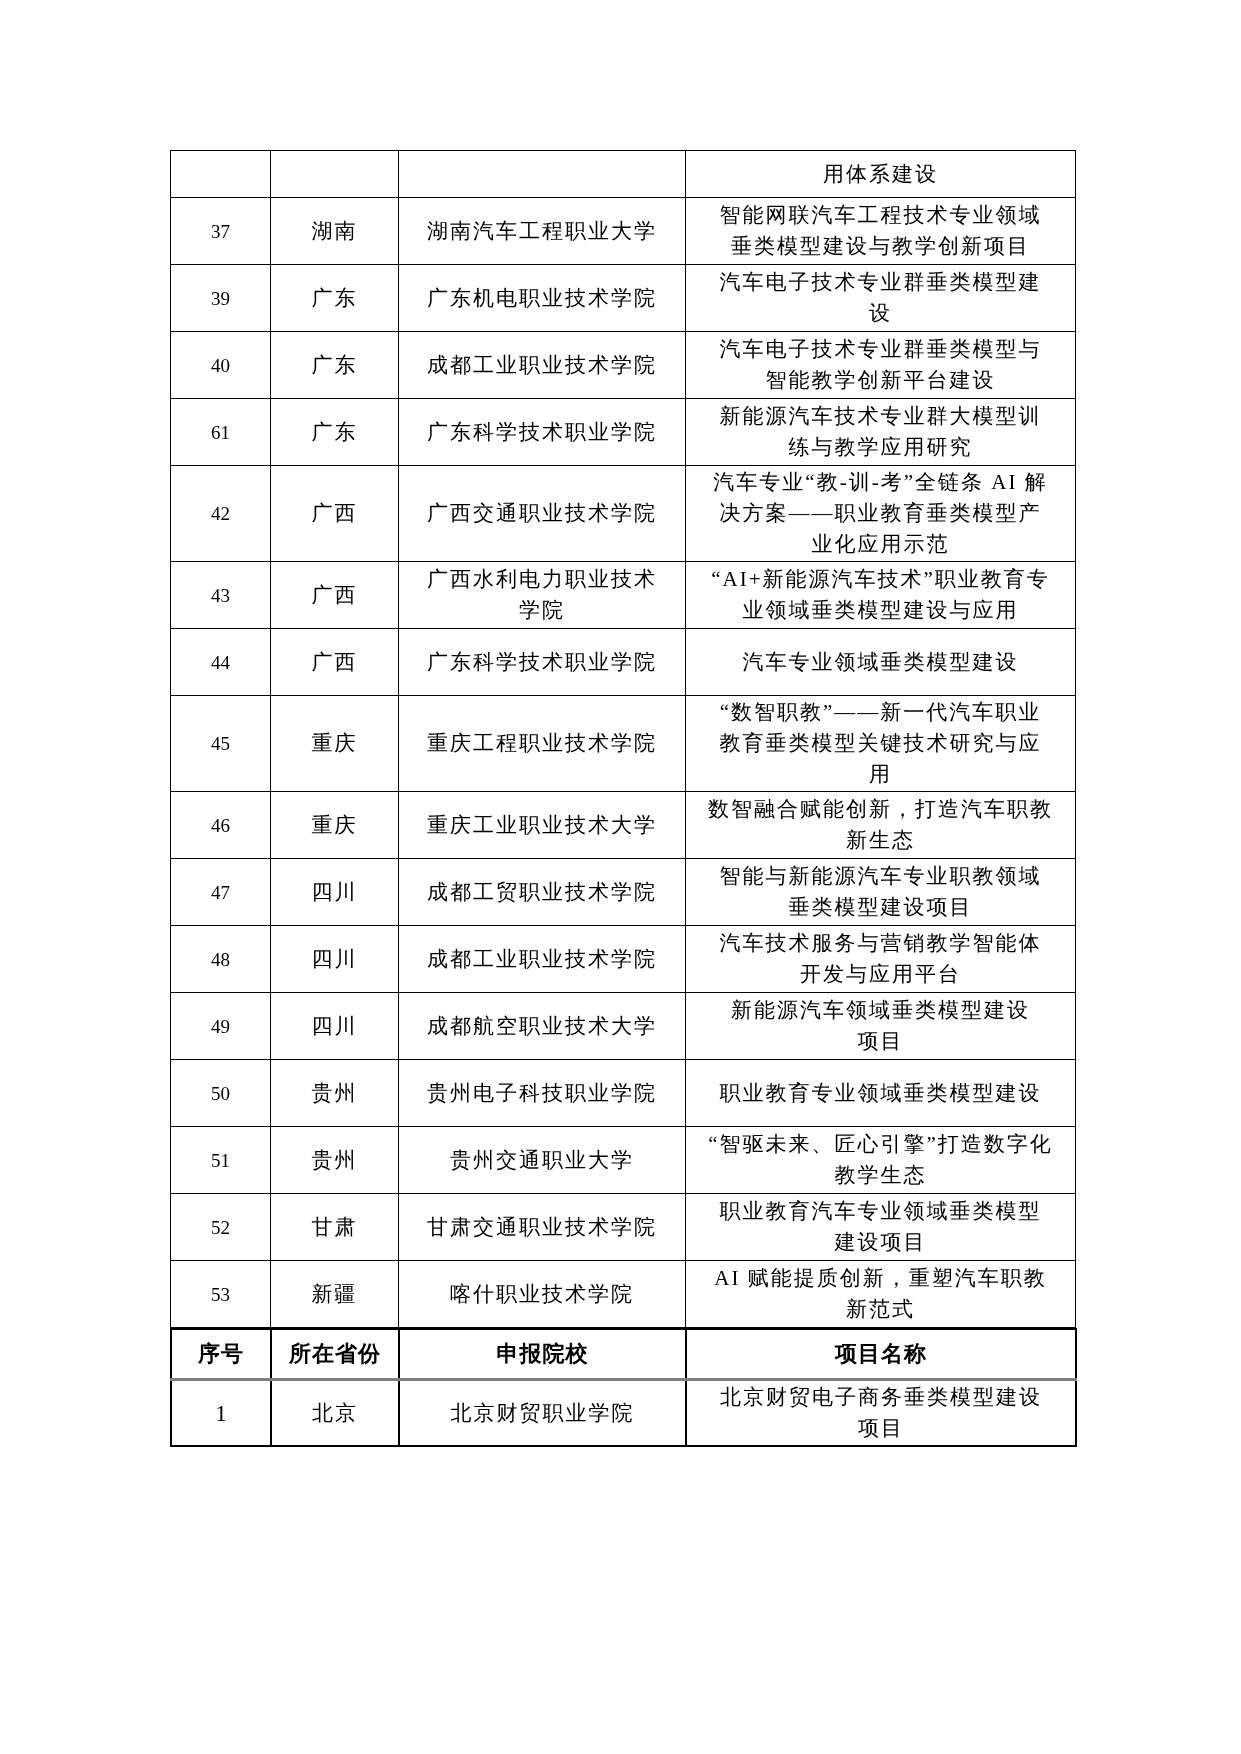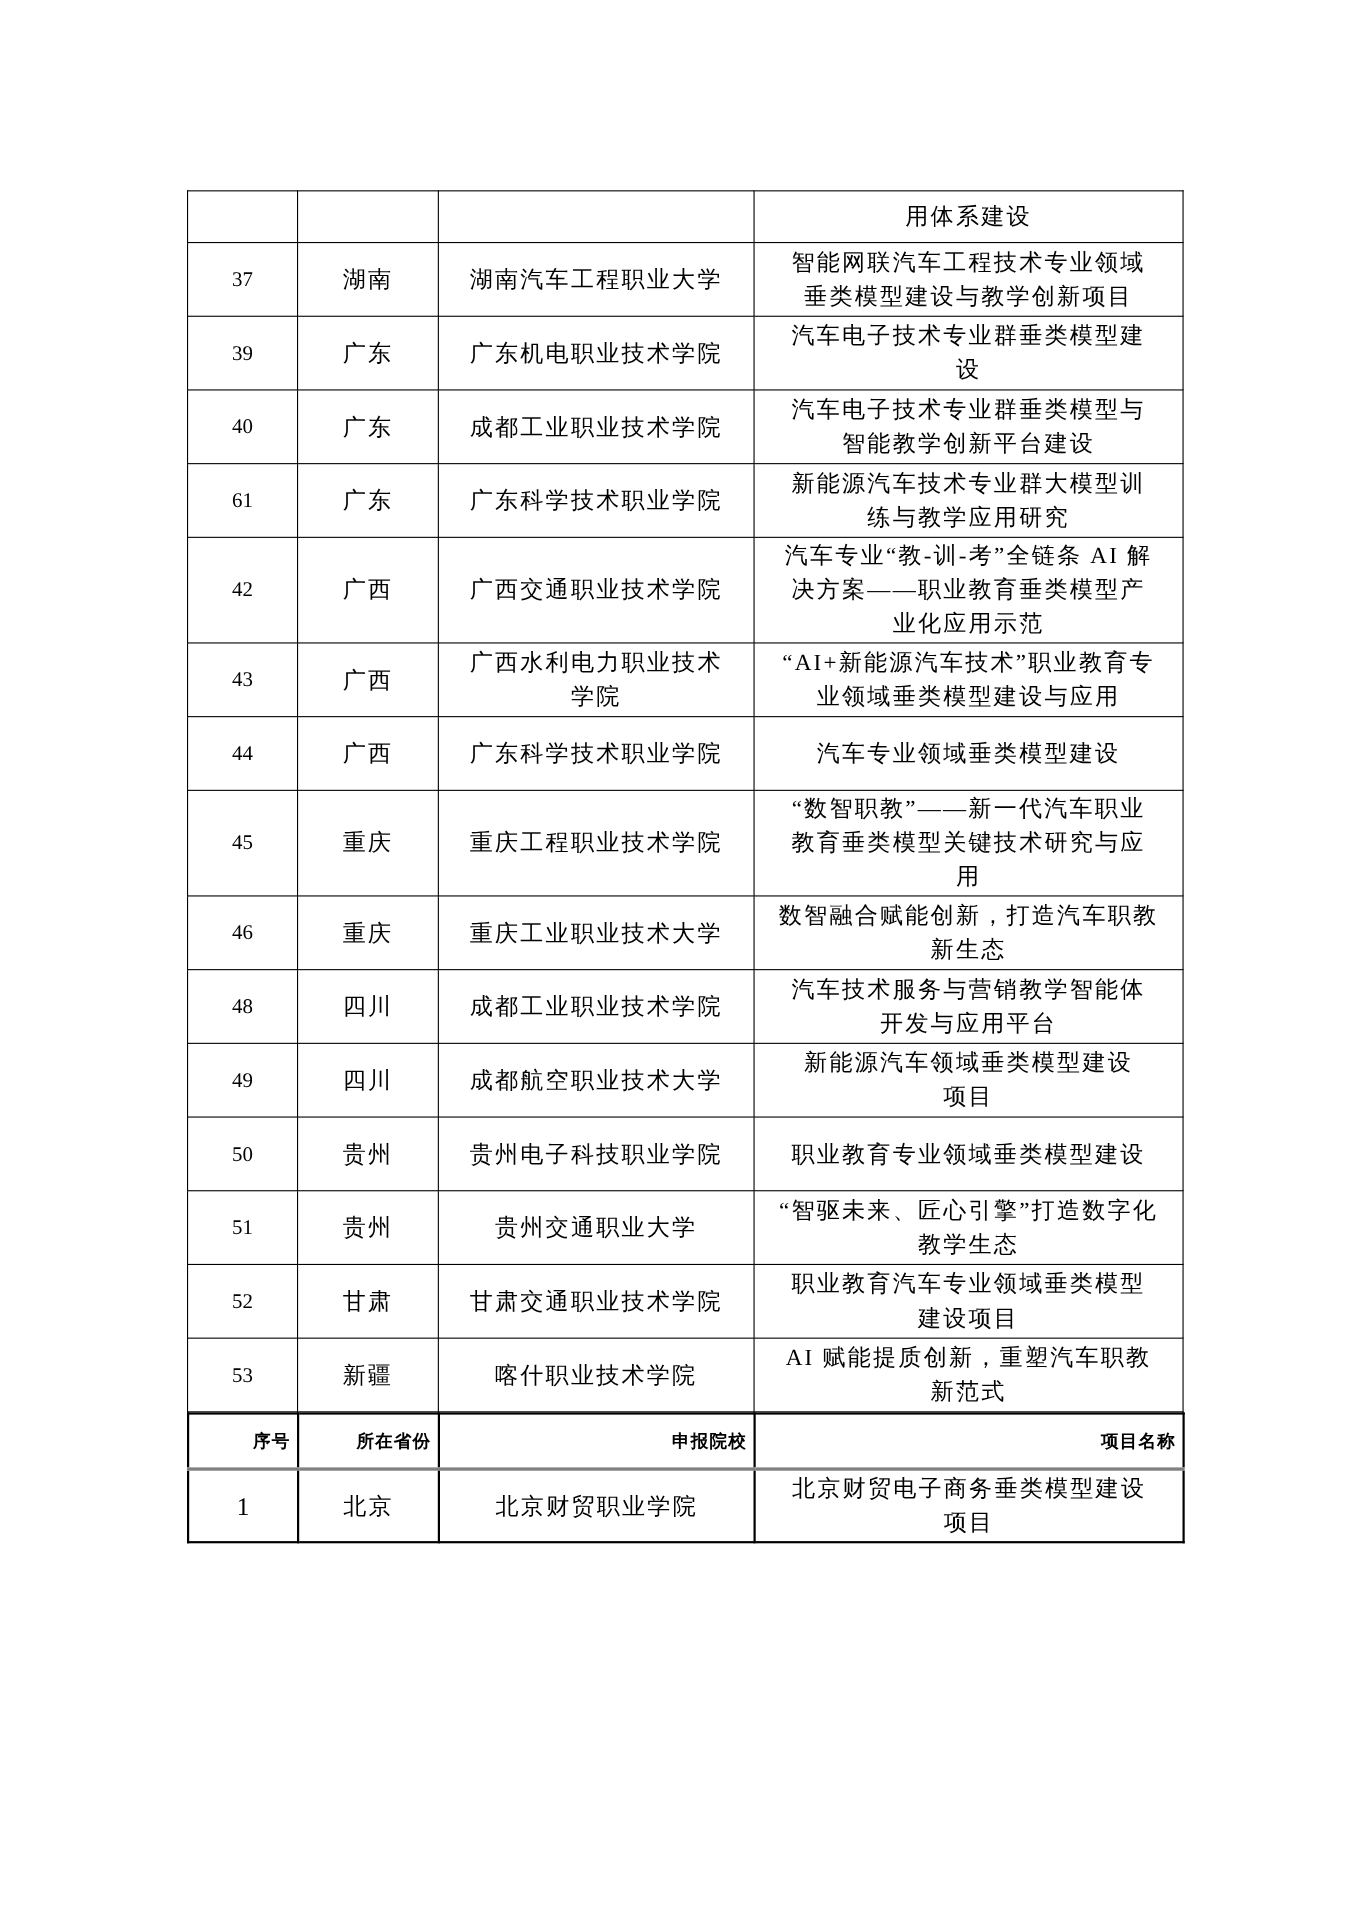--- a/index.html
+++ b/index.html
@@ -9,7 +9,7 @@
     color: #000;
     overflow: hidden;
   }
-  .page { padding: 150px 0 0 170px; margin-top: 23px; }
+  .page { padding: 150px 0 0 170px; }
 
   table { border-collapse: collapse; table-layout: fixed; width: 905px; }
   col.c-seq      { width: 100px; }

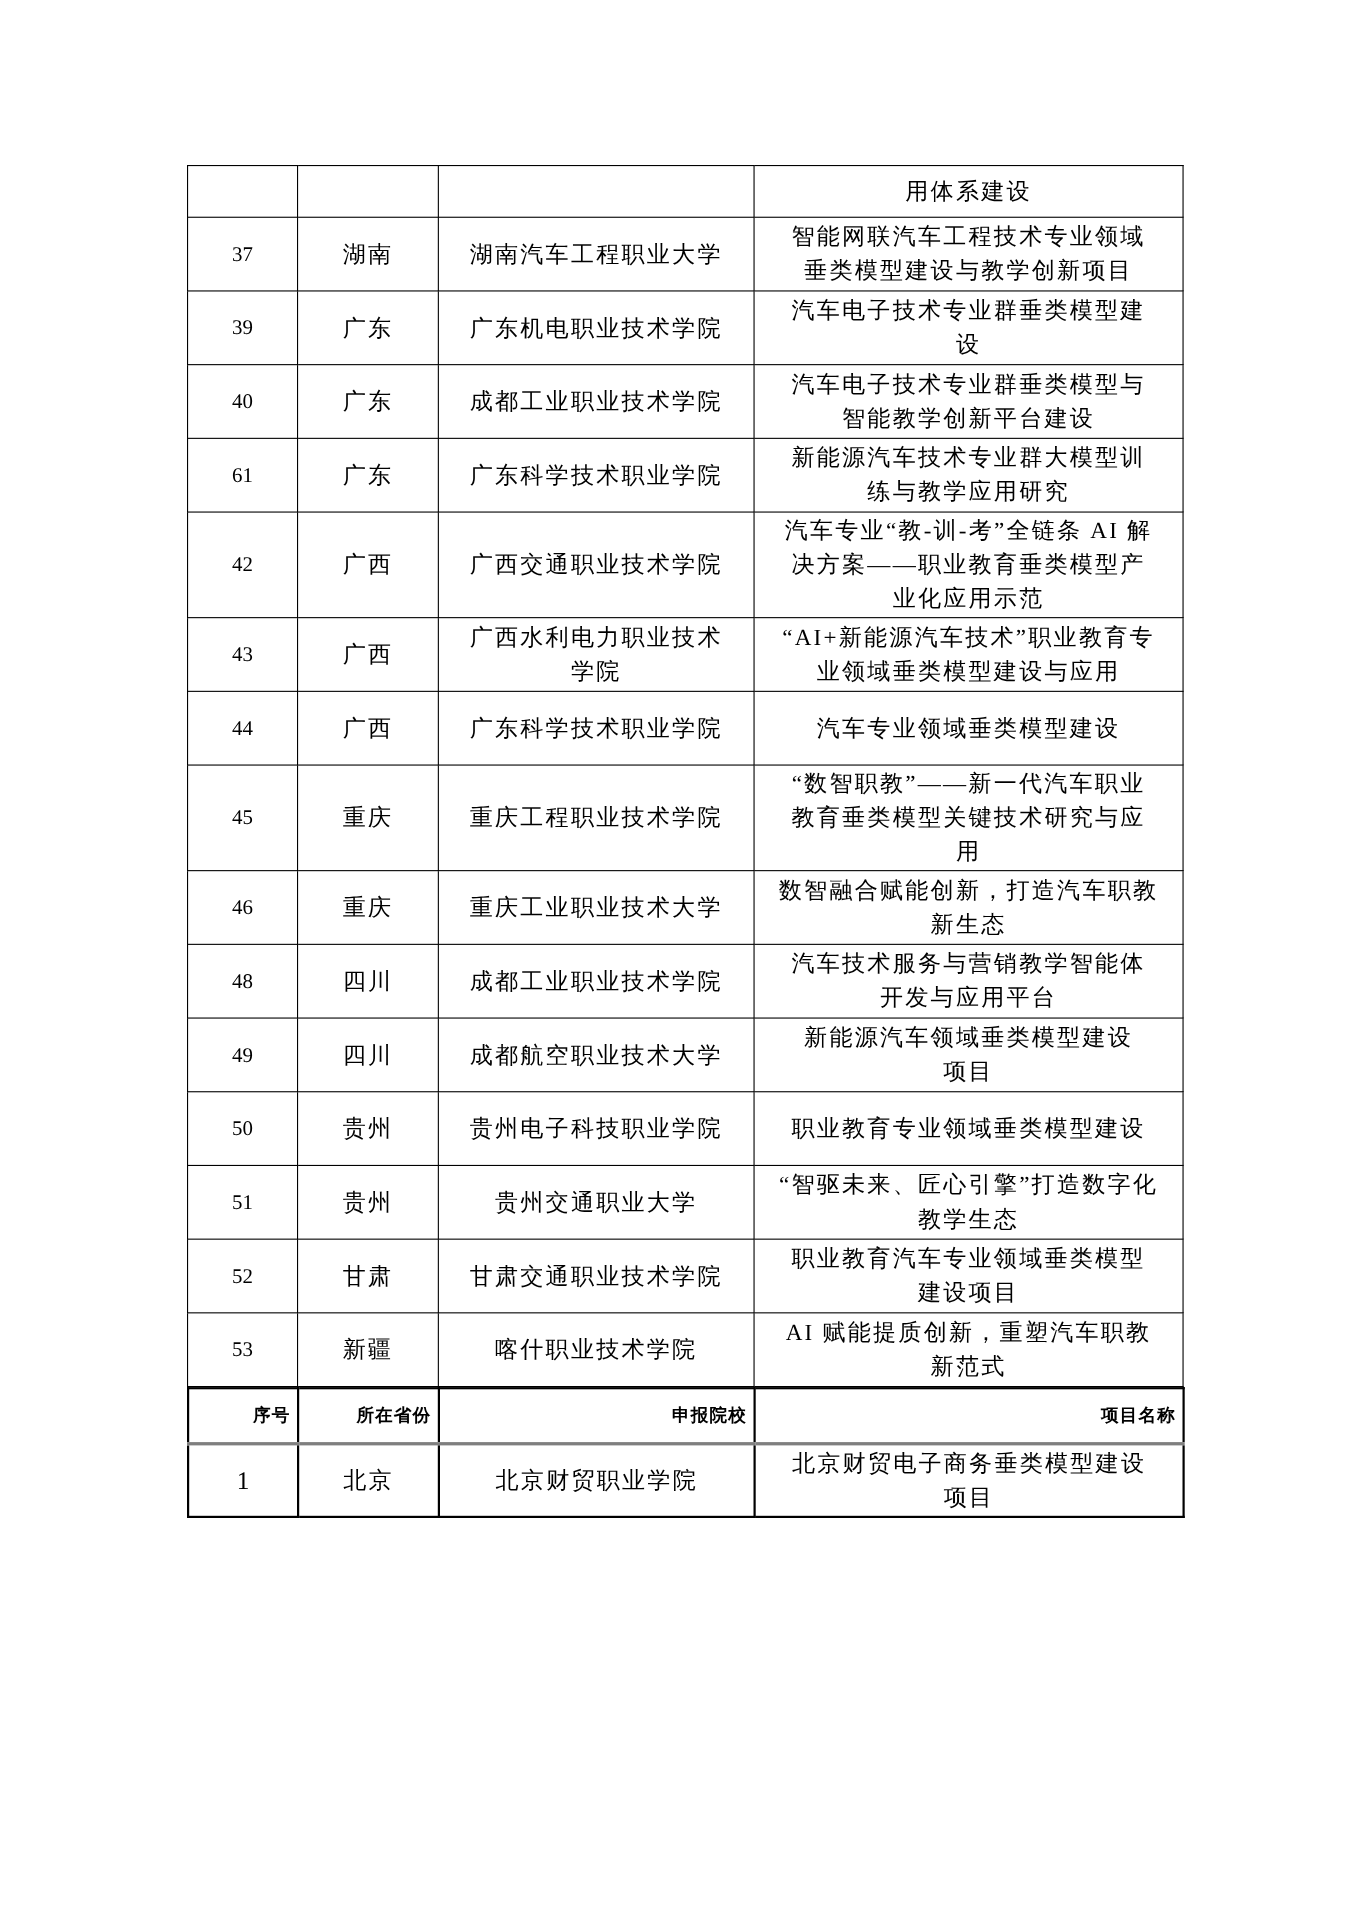--- a/index.html
+++ b/index.html
@@ -152,6 +152,13 @@
 新生态</td>
     </tr>
     <tr>
+      <td class="seq">47</td>
+      <td>四川</td>
+      <td class="school">成都工贸职业技术学院</td>
+      <td class="project">智能与新能源汽车专业职教领域
+垂类模型建设项目</td>
+    </tr>
+    <tr>
       <td class="seq">48</td>
       <td>四川</td>
       <td class="school">成都工业职业技术学院</td>

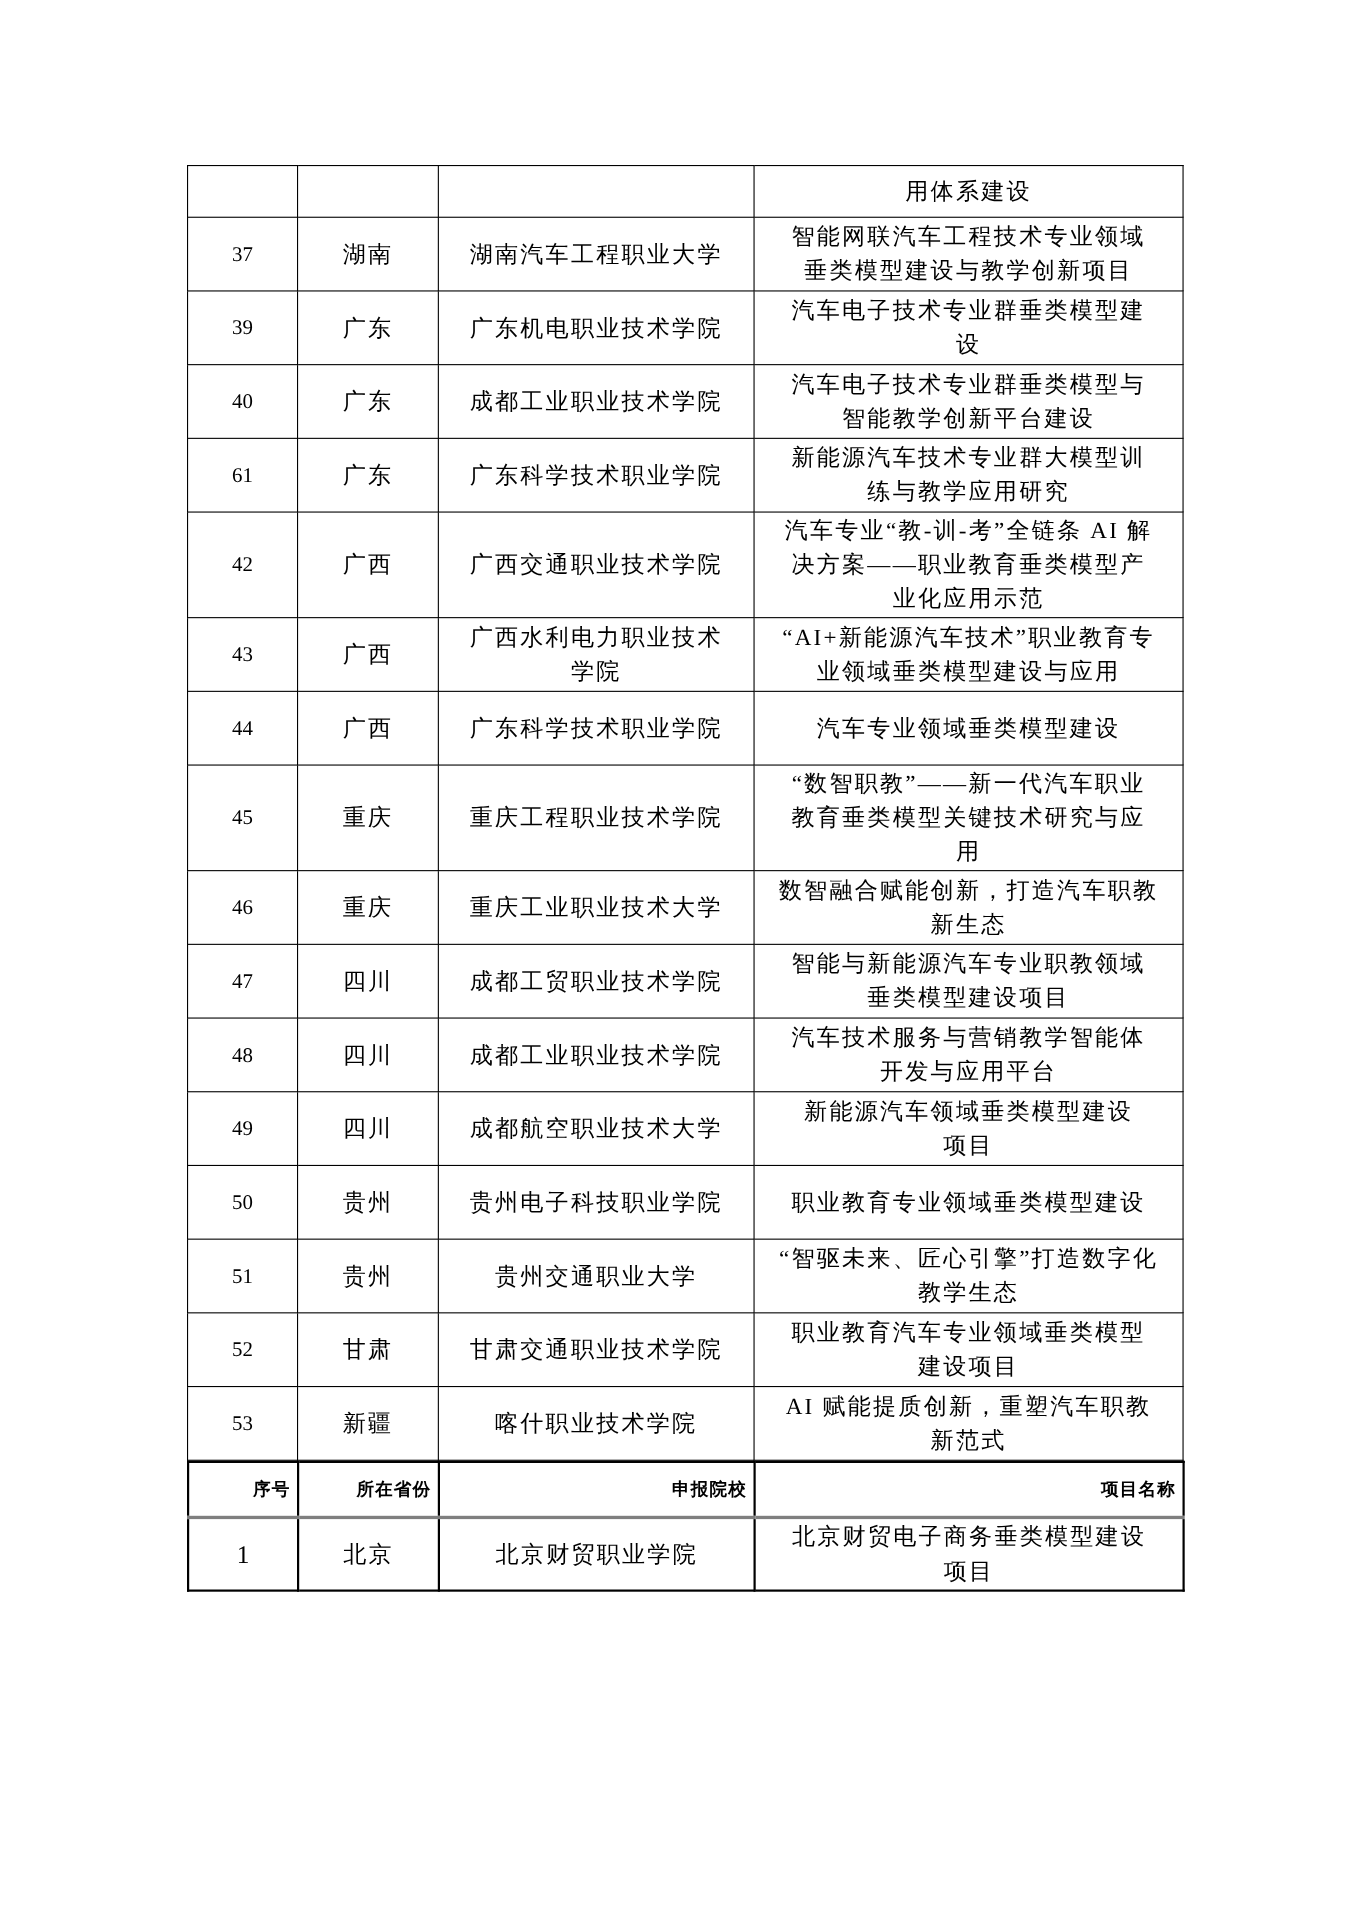--- a/index.html
+++ b/index.html
@@ -48,10 +48,10 @@
     border-bottom: 3px solid #7f7f7f;
     font-family: "Liberation Sans", "DejaVu Sans", sans-serif;
     font-weight: bold;
-    font-size: 16px;
+    font-size: 22px;
     letter-spacing: 1px;
     height: 46px;
-    text-align: right;
+    text-align: center;
     vertical-align: middle;
     padding: 1px 6px;
   }

